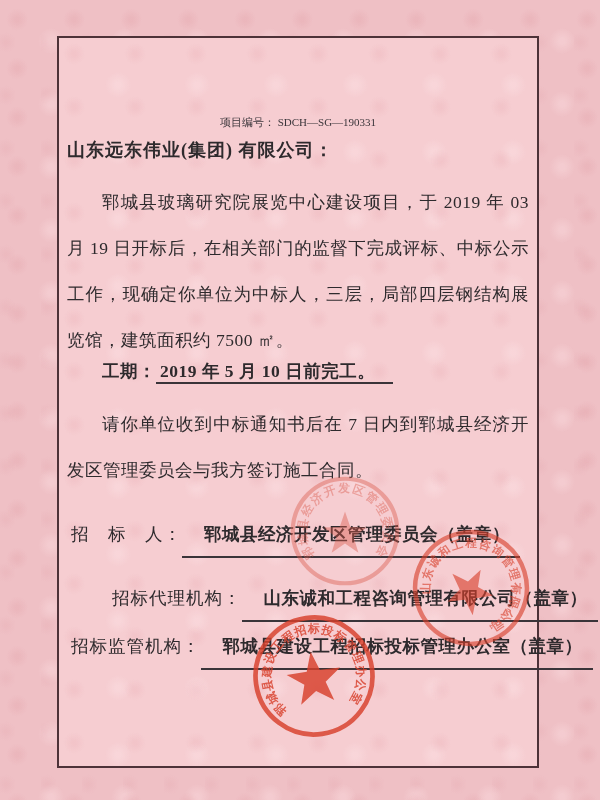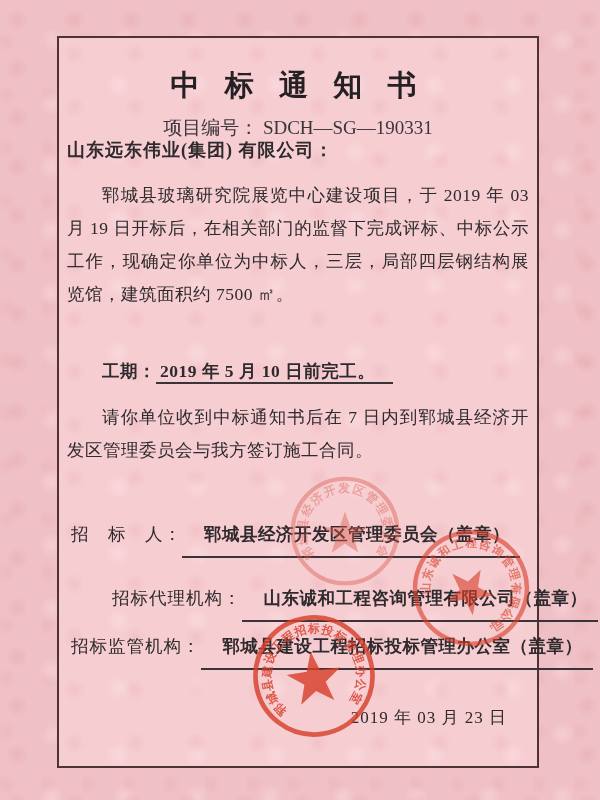--- a/index.html
+++ b/index.html
@@ -73,7 +73,6 @@
 <div class="page">
   <div class="frame">
 
-    <div class="abs doc-title">中 标 通 知 书</div>
 
     <div class="abs project-line">项目编号： SDCH—SG—190331</div>
 

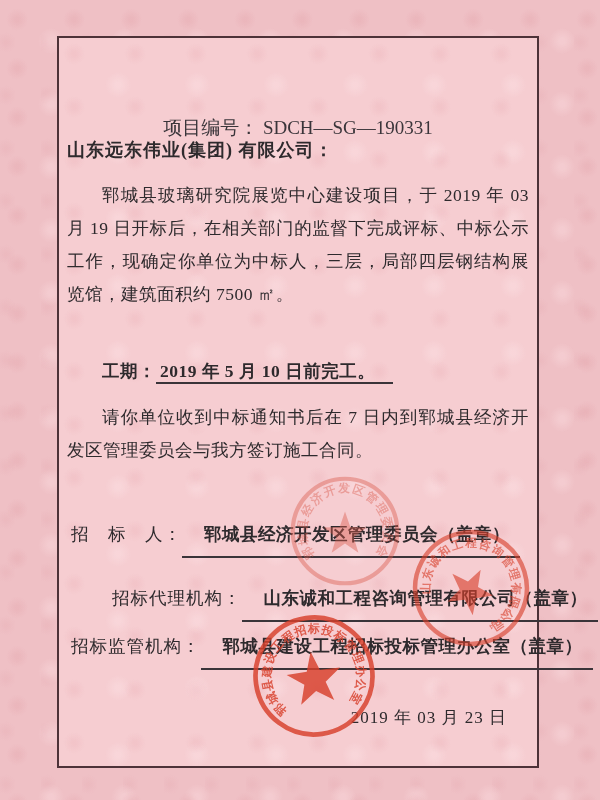--- a/index.html
+++ b/index.html
@@ -34,7 +34,7 @@
   }
   .project-line{
     left:0;top:77px;width:100%;
-    text-align:center;font-size:19px;color:#3a353a;
+    text-align:center;font-size:11px;color:#3a353a;
   }
   .recipient{
     left:8px;top:100px;font-size:18px;font-weight:700;letter-spacing:1px;

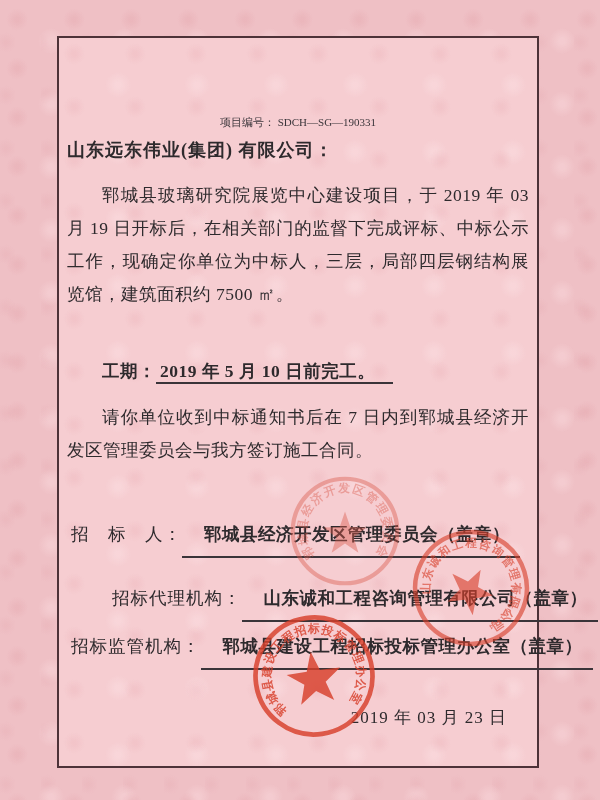--- a/index.html
+++ b/index.html
@@ -41,7 +41,7 @@
   }
   .para{
     left:8px;width:462px;
-    font-size:17.5px;line-height:33px;
+    font-size:17.5px;line-height:46px;
     text-align:justify;text-indent:2em;letter-spacing:0.5px;
   }
   .para1{top:141px;}

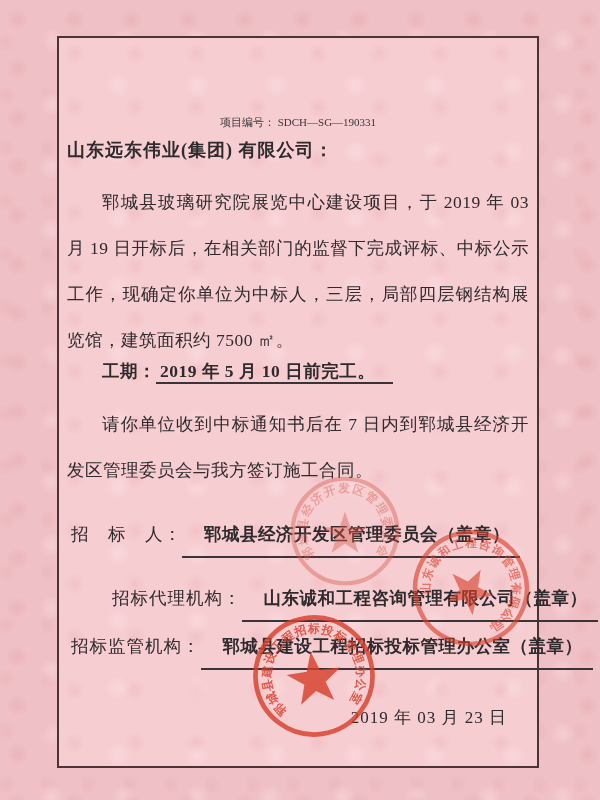--- a/index.html
+++ b/index.html
@@ -93,7 +93,6 @@
 
     <div class="abs signer signer3"><span class="s-label">招标监管机构：</span><span class="s-value">郓城县建设工程招标投标管理办公室（盖章）</span></div>
 
-    <div class="abs date-line">2019 年 03 月 23 日</div>
 
     <svg class="stamp stamp1" width="118" height="118" viewBox="0 0 140 140">
       <circle cx="70" cy="70" r="62" fill="none" stroke="#da5a4c" stroke-width="5"></circle>

